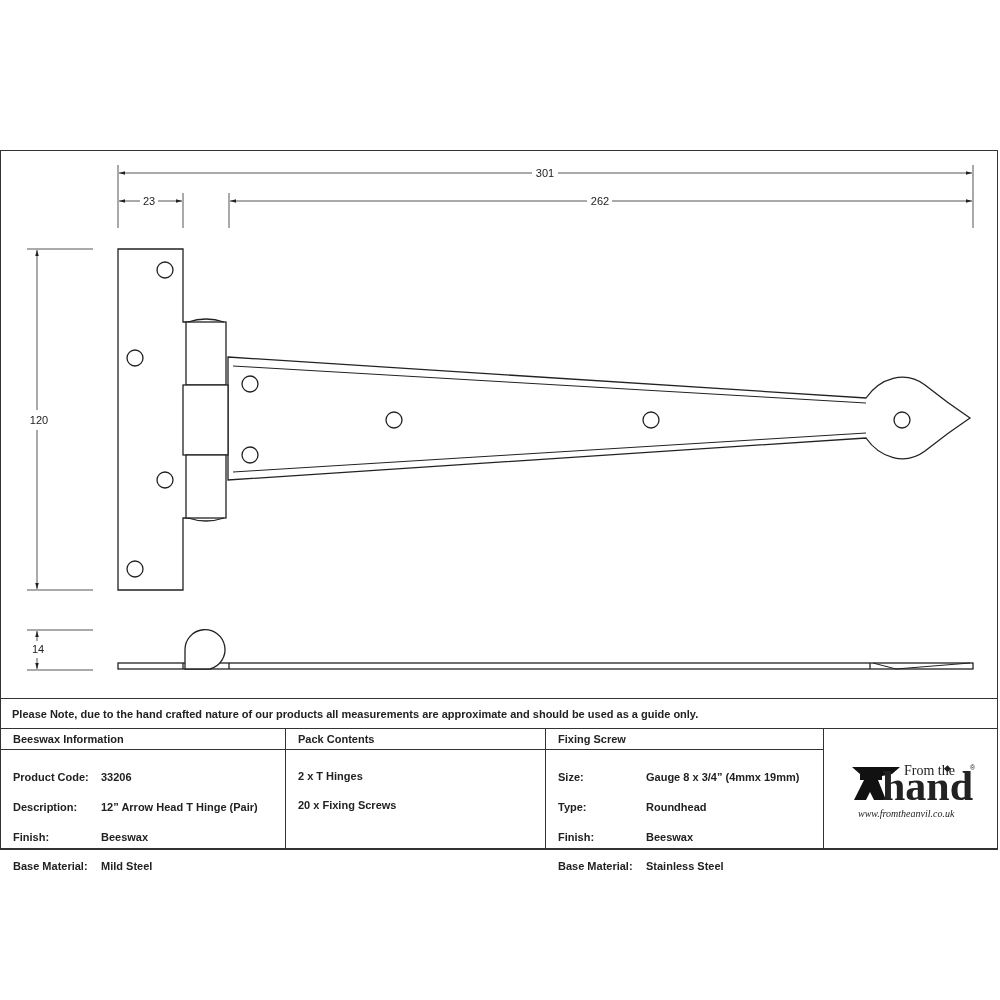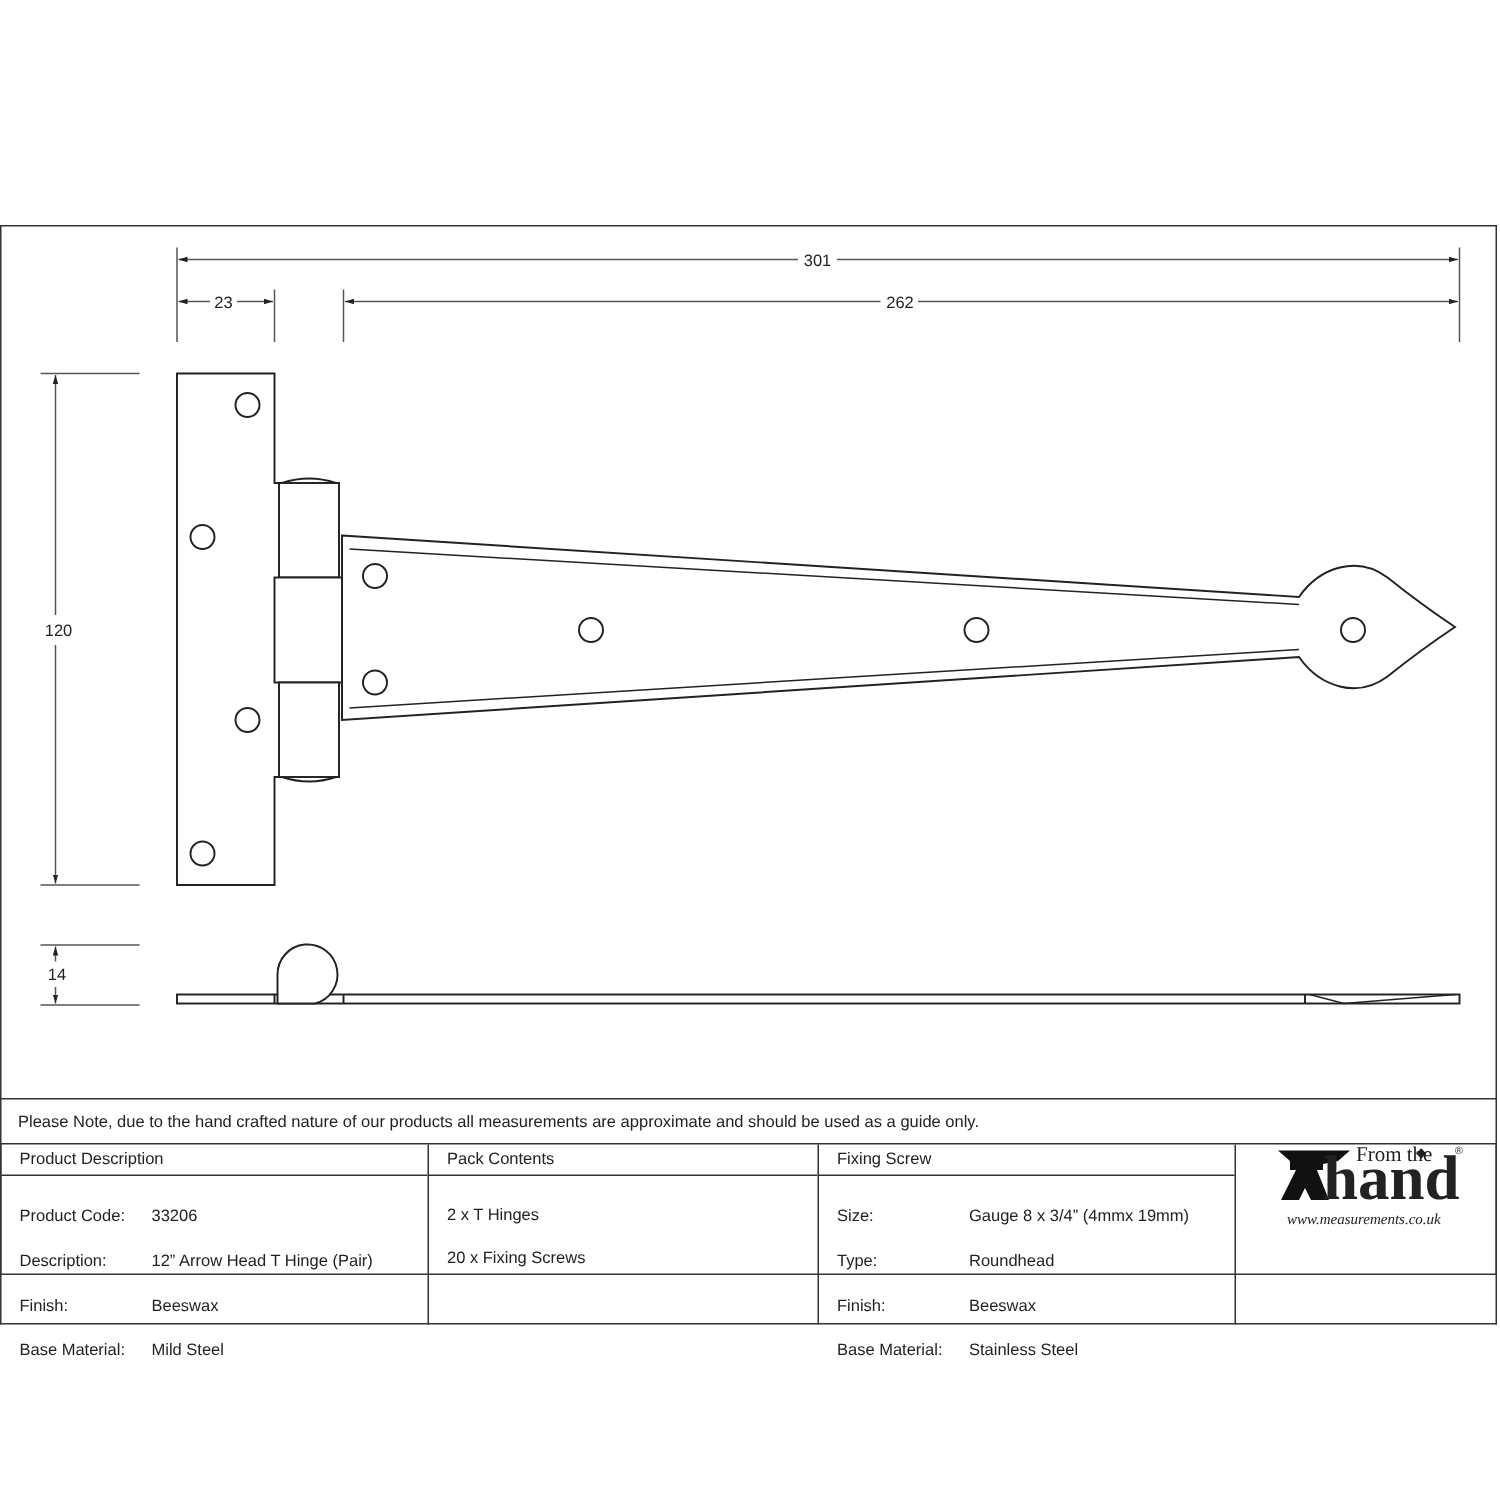--- a/index.html
+++ b/index.html
@@ -9,7 +9,7 @@
            border: 1.5px solid #333; box-sizing: border-box; }
   #drawing { position: absolute; left: 0; top: 0; }
   .dim-text { font-family: "Liberation Sans", sans-serif; font-size: 11px; fill: #222; }
-  #info { position: absolute; left: 0; top: 732px; width: 1000px; height: 152px; }
+  #info { position: absolute; left: 0; top: 698px; width: 1000px; height: 152px; font-weight: bold; }
   .row-note { position: absolute; left: 0; top: 0; width: 998px; height: 31px;
               border-top: 1.5px solid #333; border-bottom: 1.5px solid #333; box-sizing: border-box; }
   .note-text { position: absolute; left: 12px; top: 9px; font-size: 11px; }

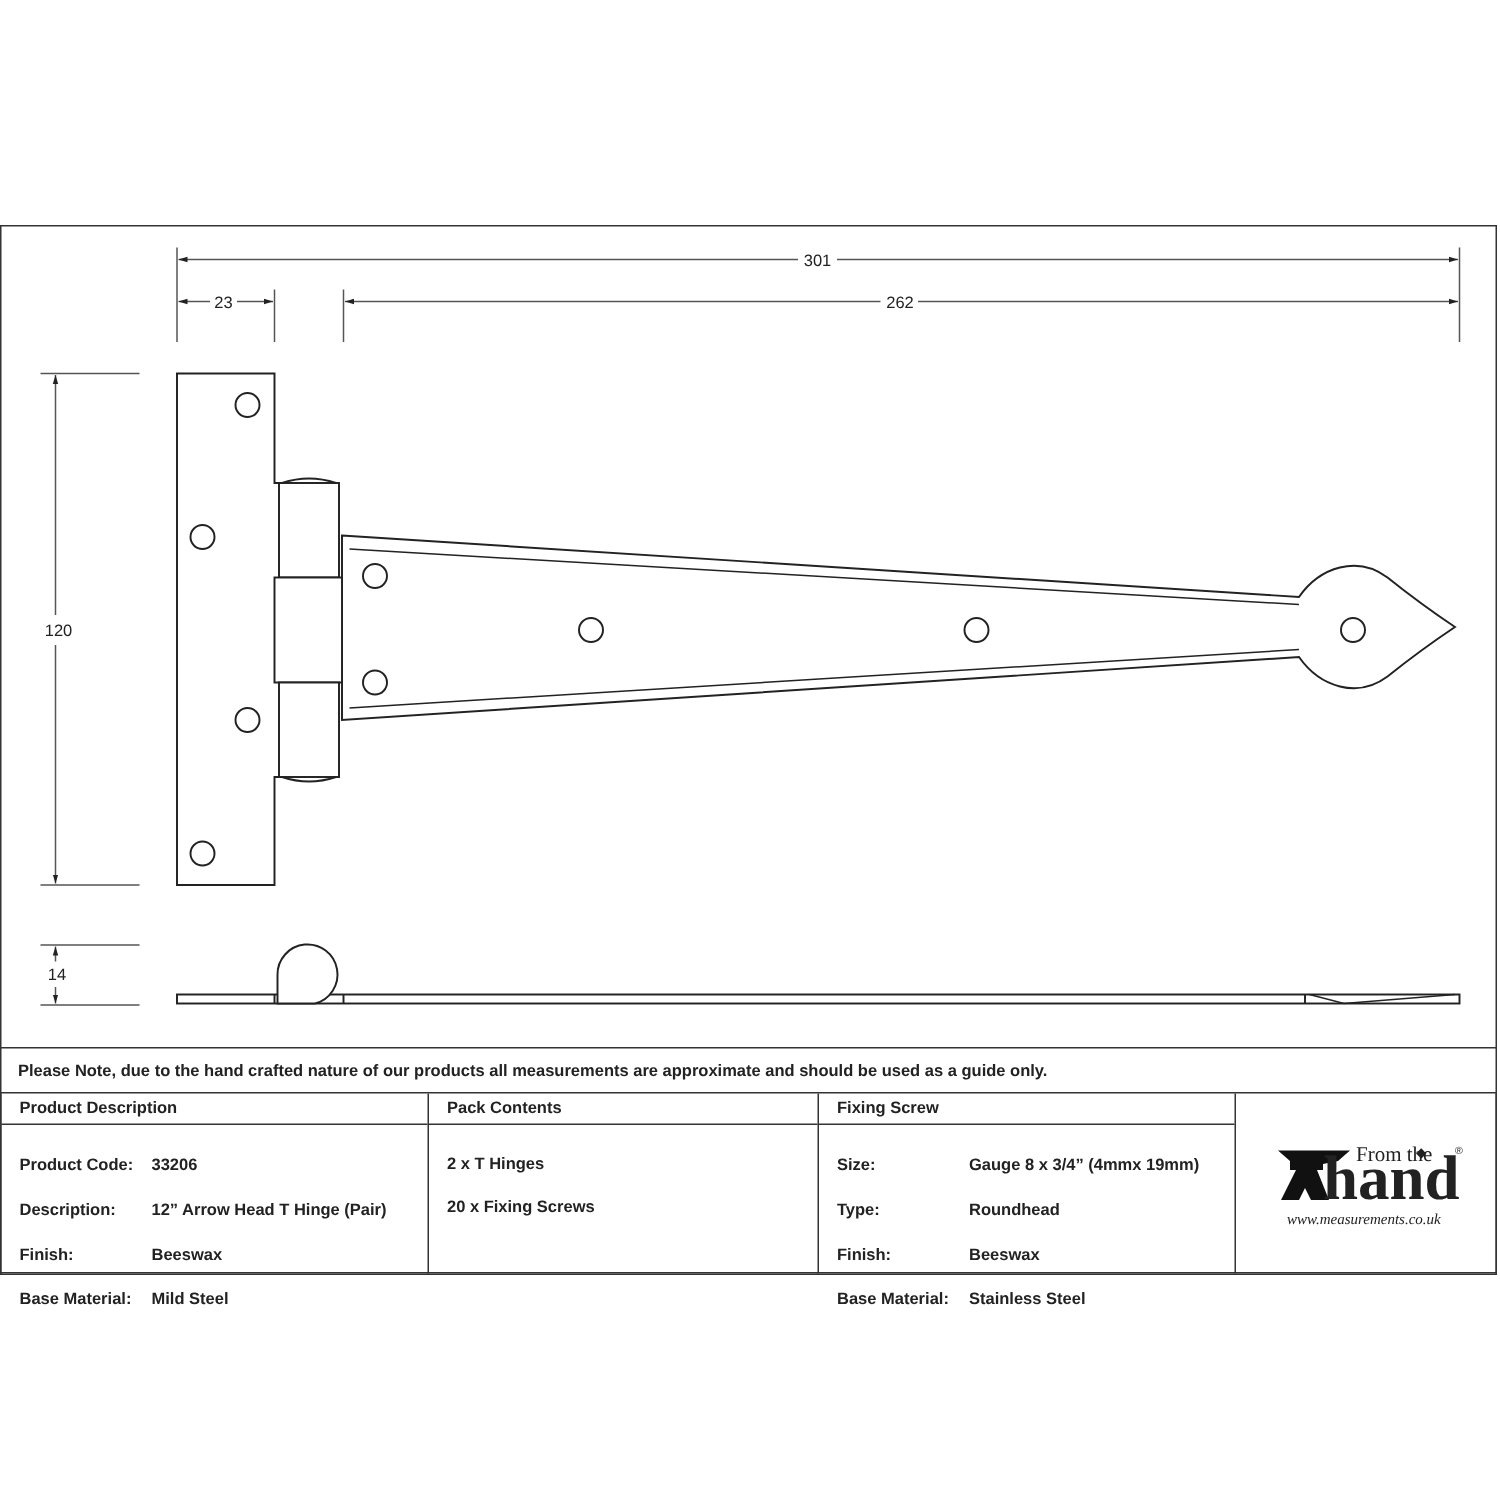--- a/index.html
+++ b/index.html
@@ -107,7 +107,7 @@
   </div>
 
   <div class="col" style="left:0; width:286px; border-left:1.5px solid #333;">
-    <div class="col-head">Product Description</div>
+    <div class="col-head">Beeswax Information</div>
     <div class="col-body">
       <div class="kv">
           <span class="k">Product Code:</span>

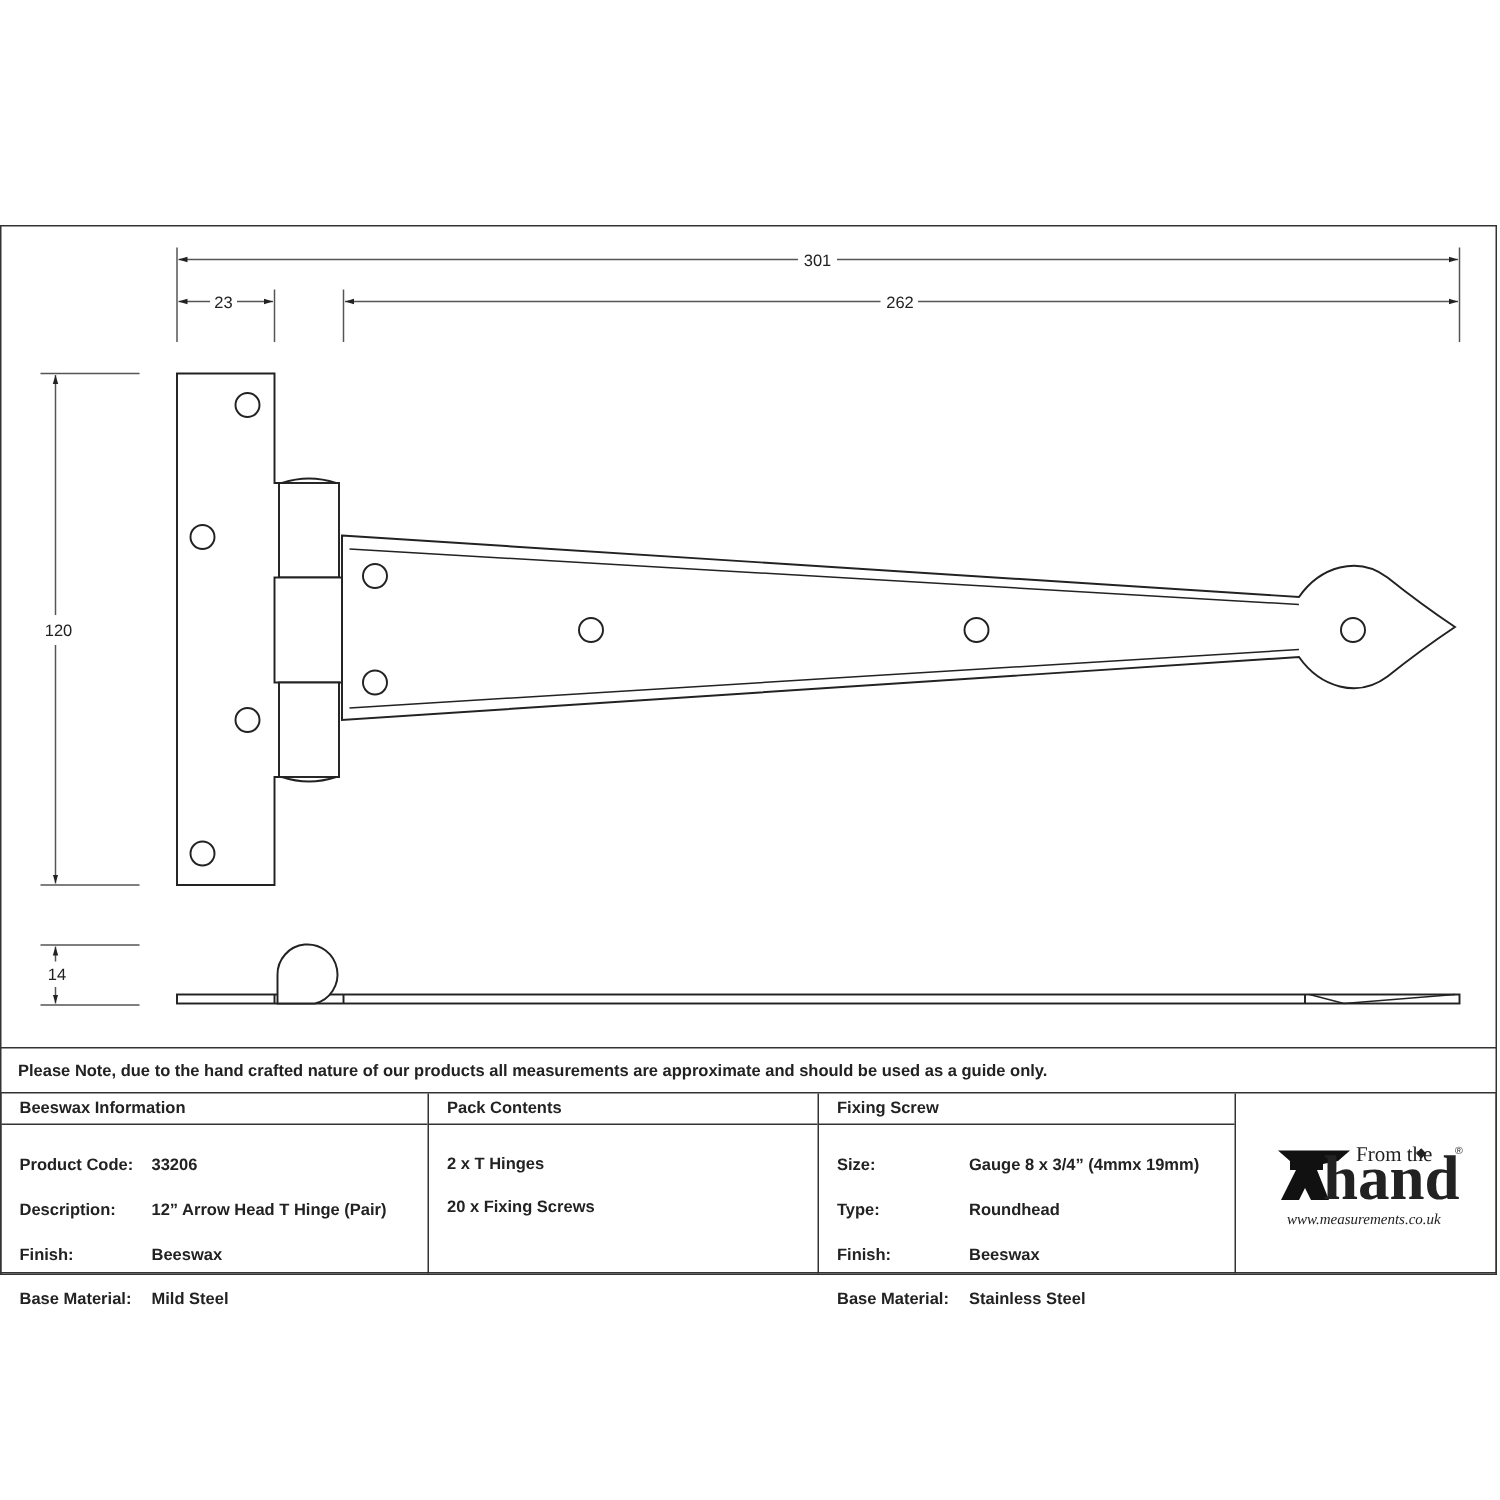--- a/index.html
+++ b/index.html
@@ -169,6 +169,6 @@
 <span style="position:absolute; left:944px; top:763px; font-size:9px;">◆</span>
 <span style="position:absolute; left:882px; top:762px; font-family:'Liberation Serif',serif; font-size:42px; font-weight:bold;">hand</span>
 <span style="position:absolute; left:970px; top:764px; font-size:7px;">®</span>
-<span class="logo-url">www.measurements.co.uk</span>
+<span class="logo-url">www.fromtheanvil.co.uk</span>
 
 </body></html>

